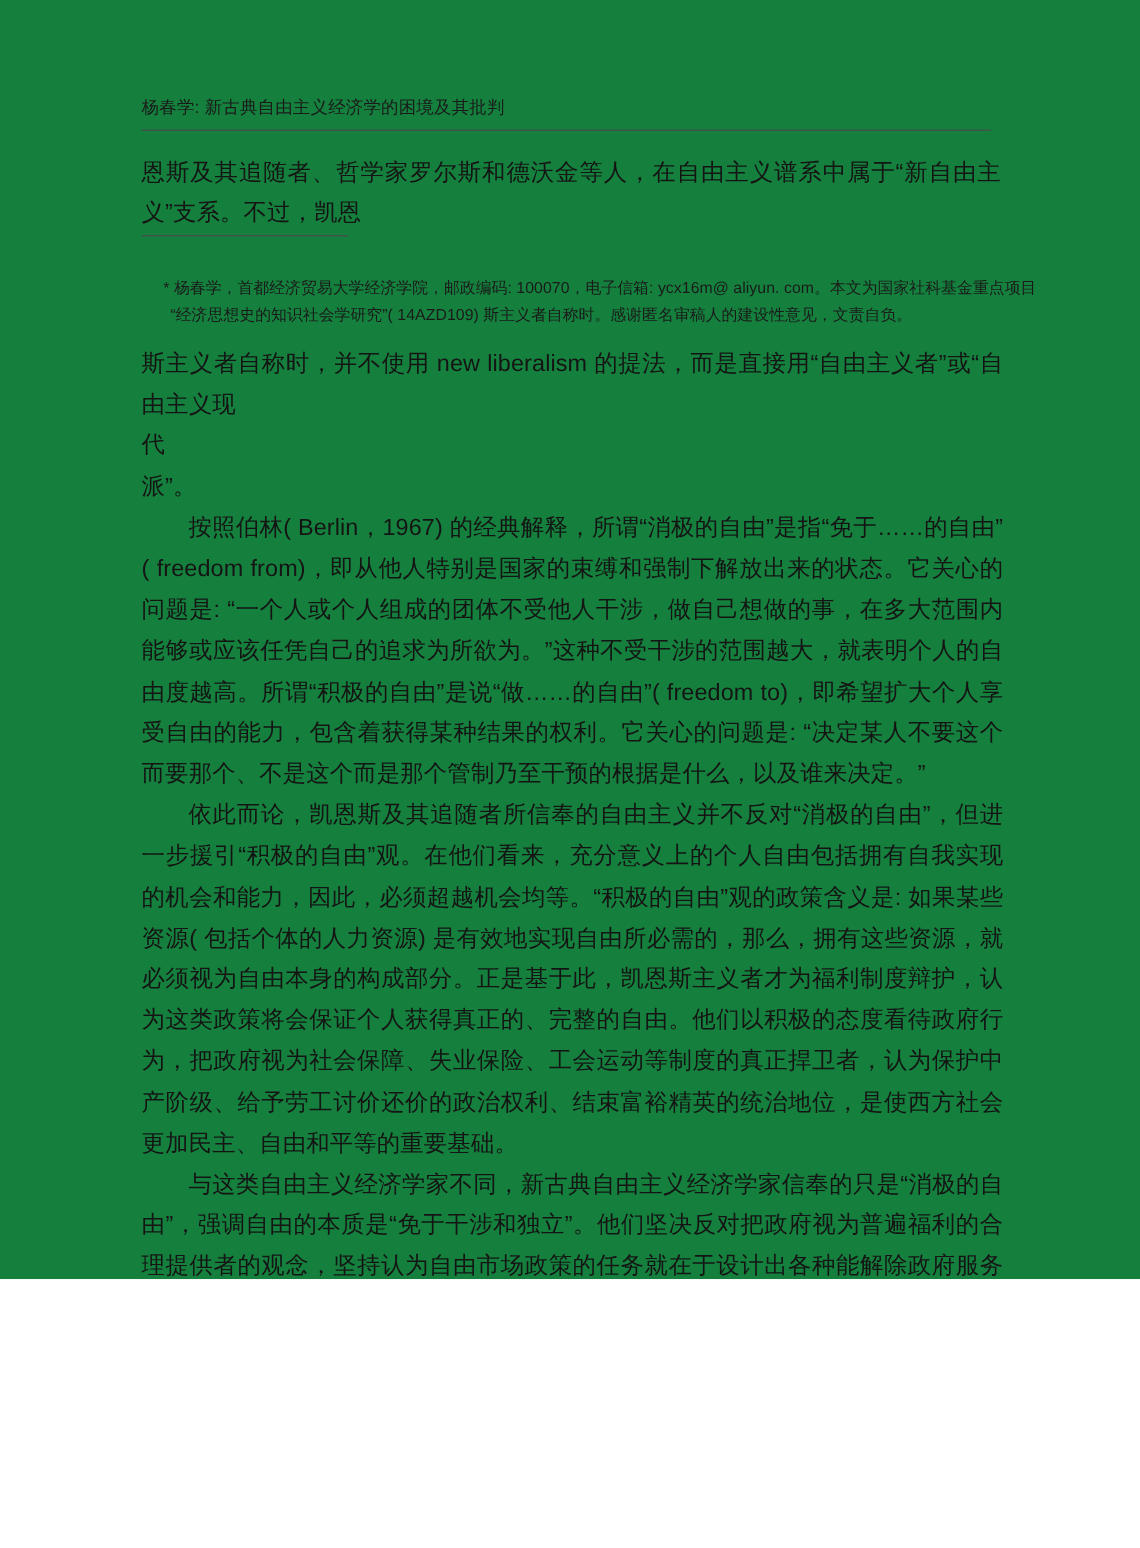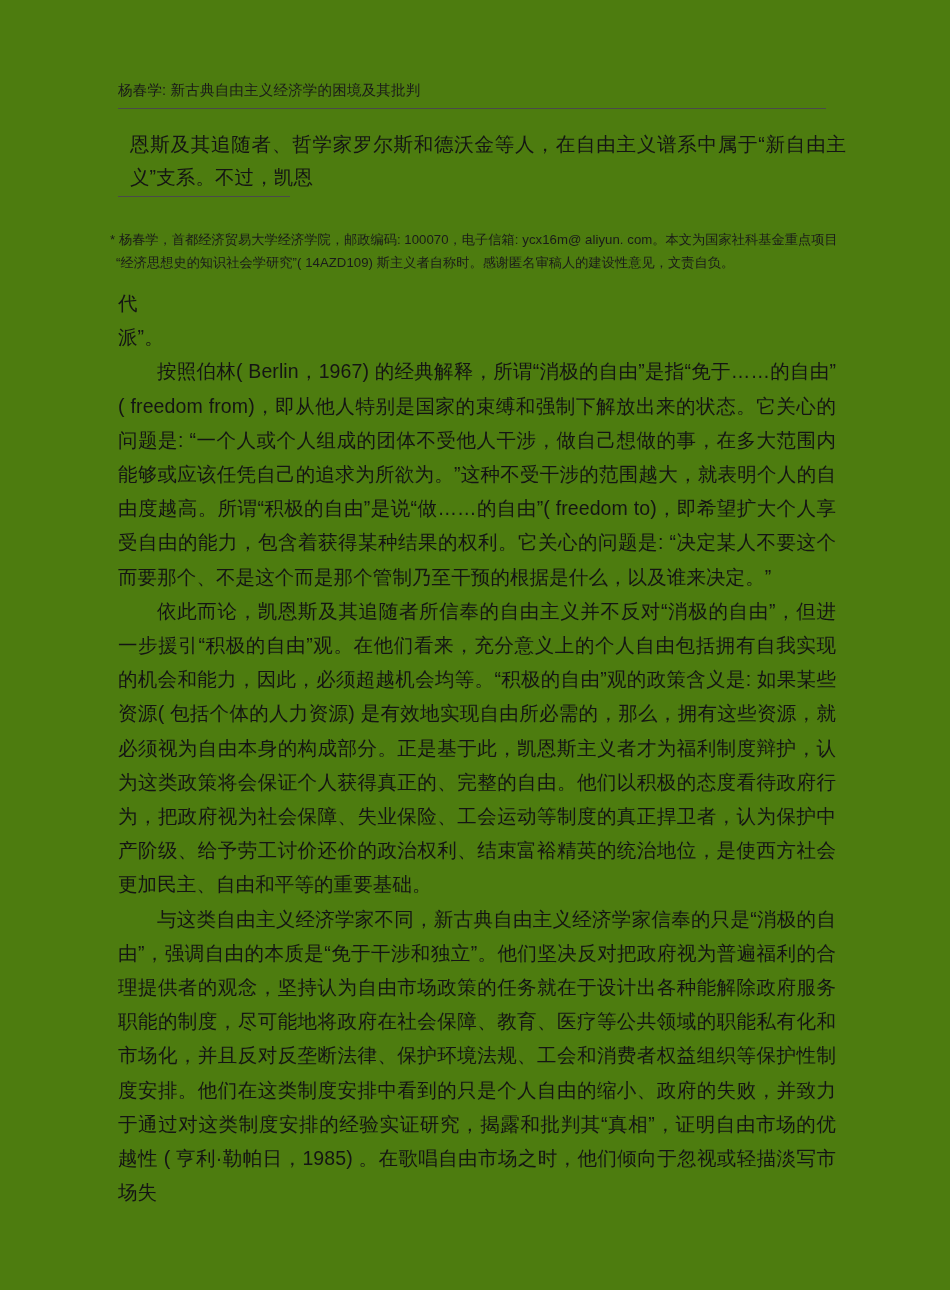--- a/index.html
+++ b/index.html
@@ -12,8 +12,8 @@
   .page {
     position: relative;
     width: 950px;
-    height: 1290px;
-    background: #4d7c0f;
+    height: 1066px;
+    background: #15803d;
     margin: 0 auto;
     overflow: hidden;
     font-family: "Liberation Sans", "DejaVu Sans", sans-serif;

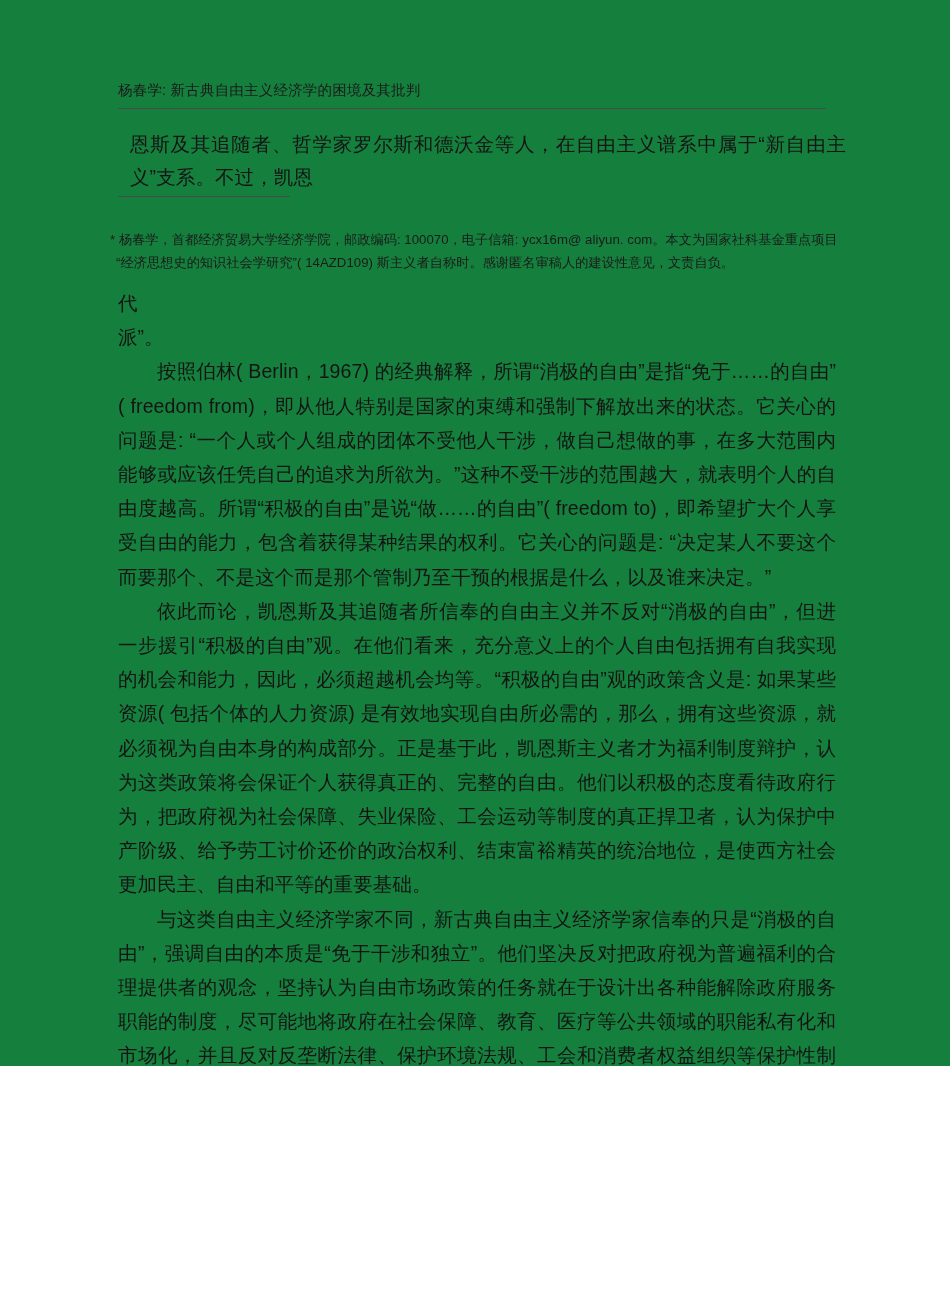--- a/index.html
+++ b/index.html
@@ -53,7 +53,6 @@
     letter-spacing: 0.1px;
     text-align: justify;
     text-justify: inter-ideograph;
-    margin-left: 12px;
   }
 
   

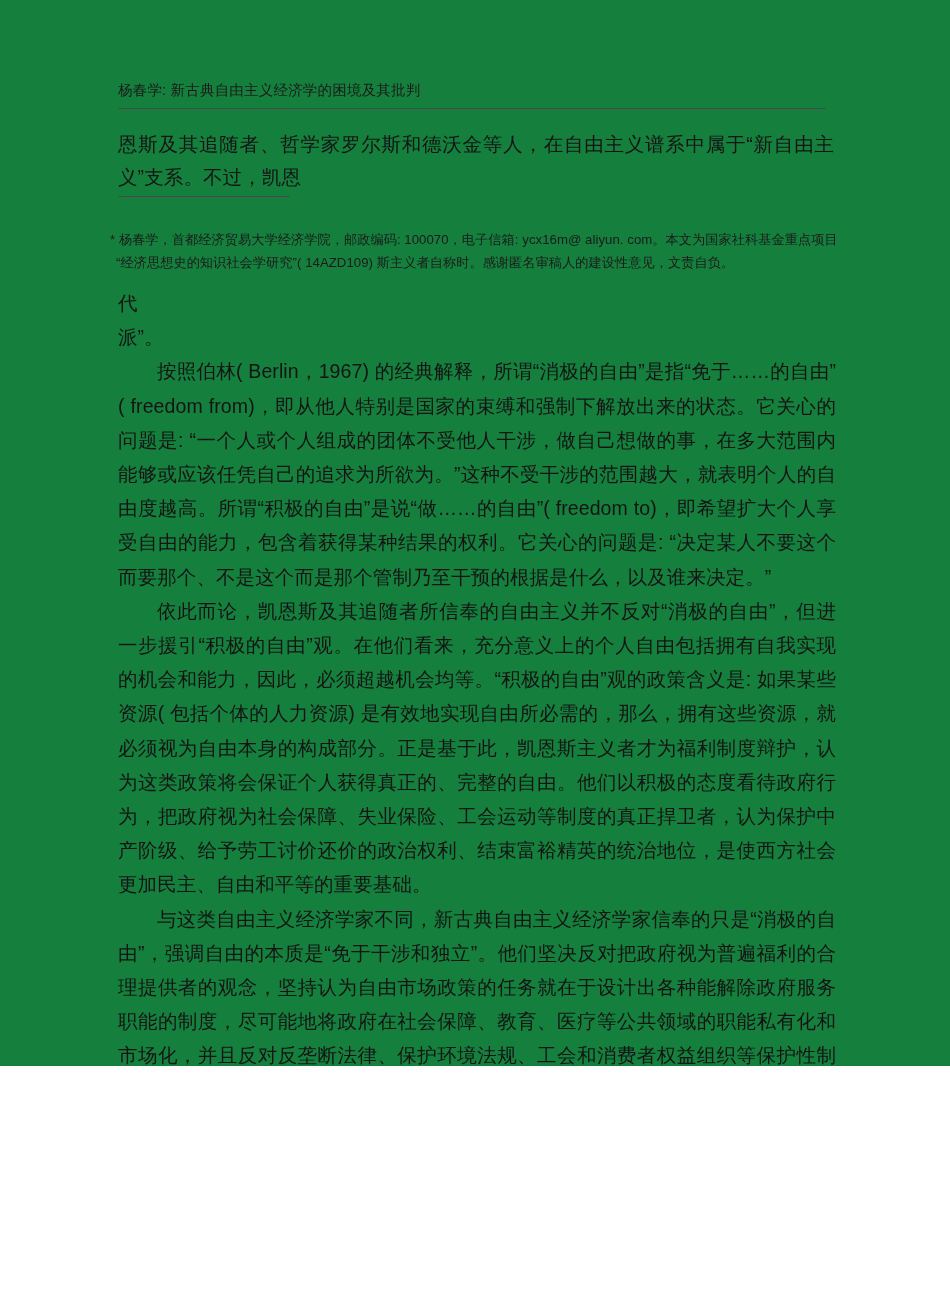--- a/index.html
+++ b/index.html
@@ -68,7 +68,7 @@
   
   .footnote {
     position: absolute;
-    left: 110px;
+    left: 136px;
     top: 228px;
     width: 716px;
     font-size: 13.2px;

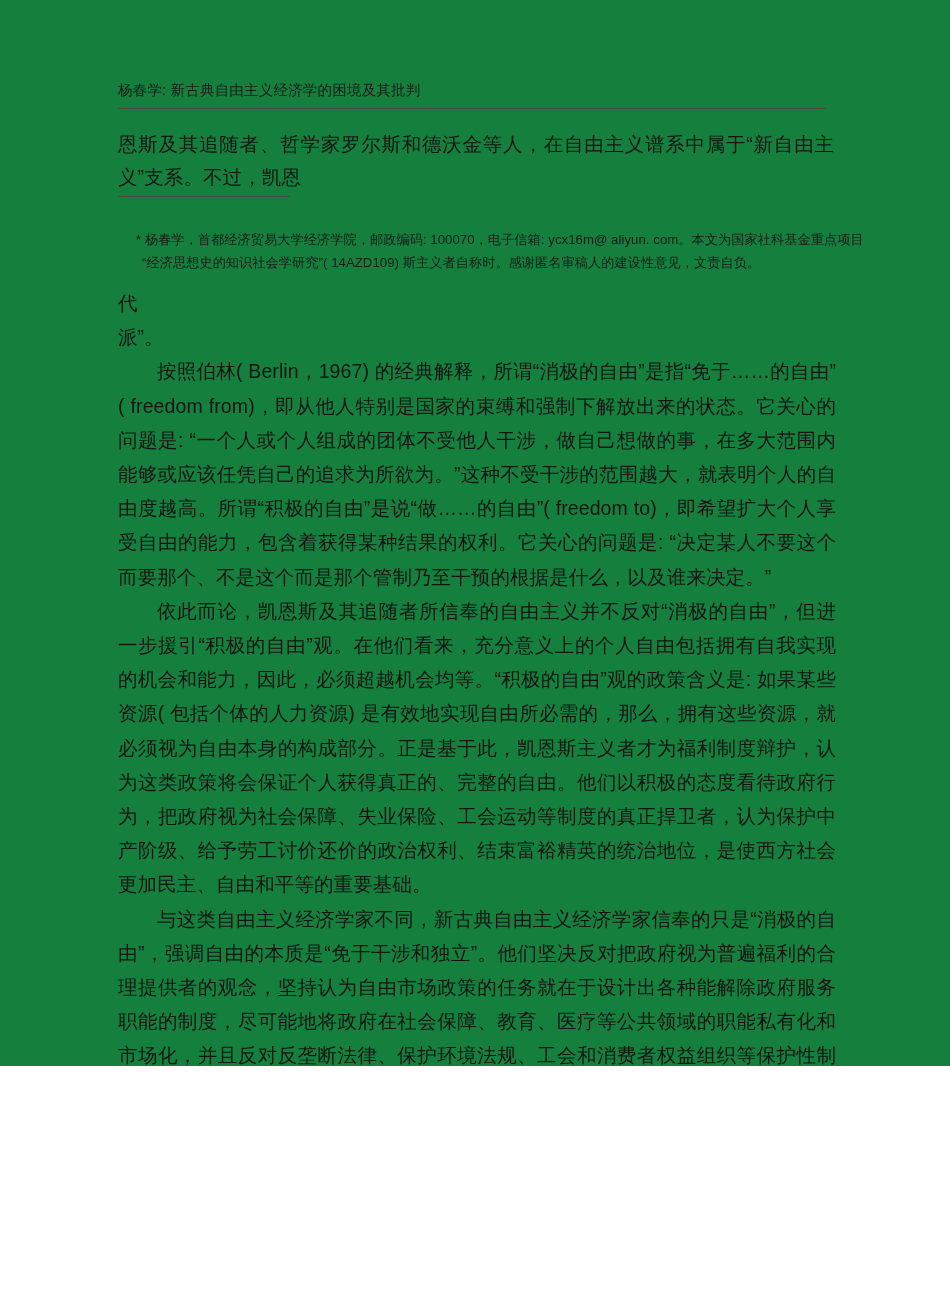--- a/index.html
+++ b/index.html
@@ -131,6 +131,7 @@
   </div>
 
   <div class="body-text">
+    <p>斯主义者自称时，并不使用 new liberalism 的提法，而是直接用“自由主义者”或“自由主义现</p>
     <p class="frag">代</p>
     <p class="frag">派”。</p>
     <p class="indent">按照伯林( Berlin，1967) 的经典解释，所谓“消极的自由”是指“免于……的自由”( freedom from)，即从他人特别是国家的束缚和强制下解放出来的状态。它关心的问题是: “一个人或个人组成的团体不受他人干涉，做自己想做的事，在多大范围内能够或应该任凭自己的追求为所欲为。”这种不受干涉的范围越大，就表明个人的自由度越高。所谓“积极的自由”是说“做……的自由”( freedom to)，即希望扩大个人享受自由的能力，包含着获得某种结果的权利。它关心的问题是: “决定某人不要这个而要那个、不是这个而是那个管制乃至干预的根据是什么，以及谁来决定。”</p>

